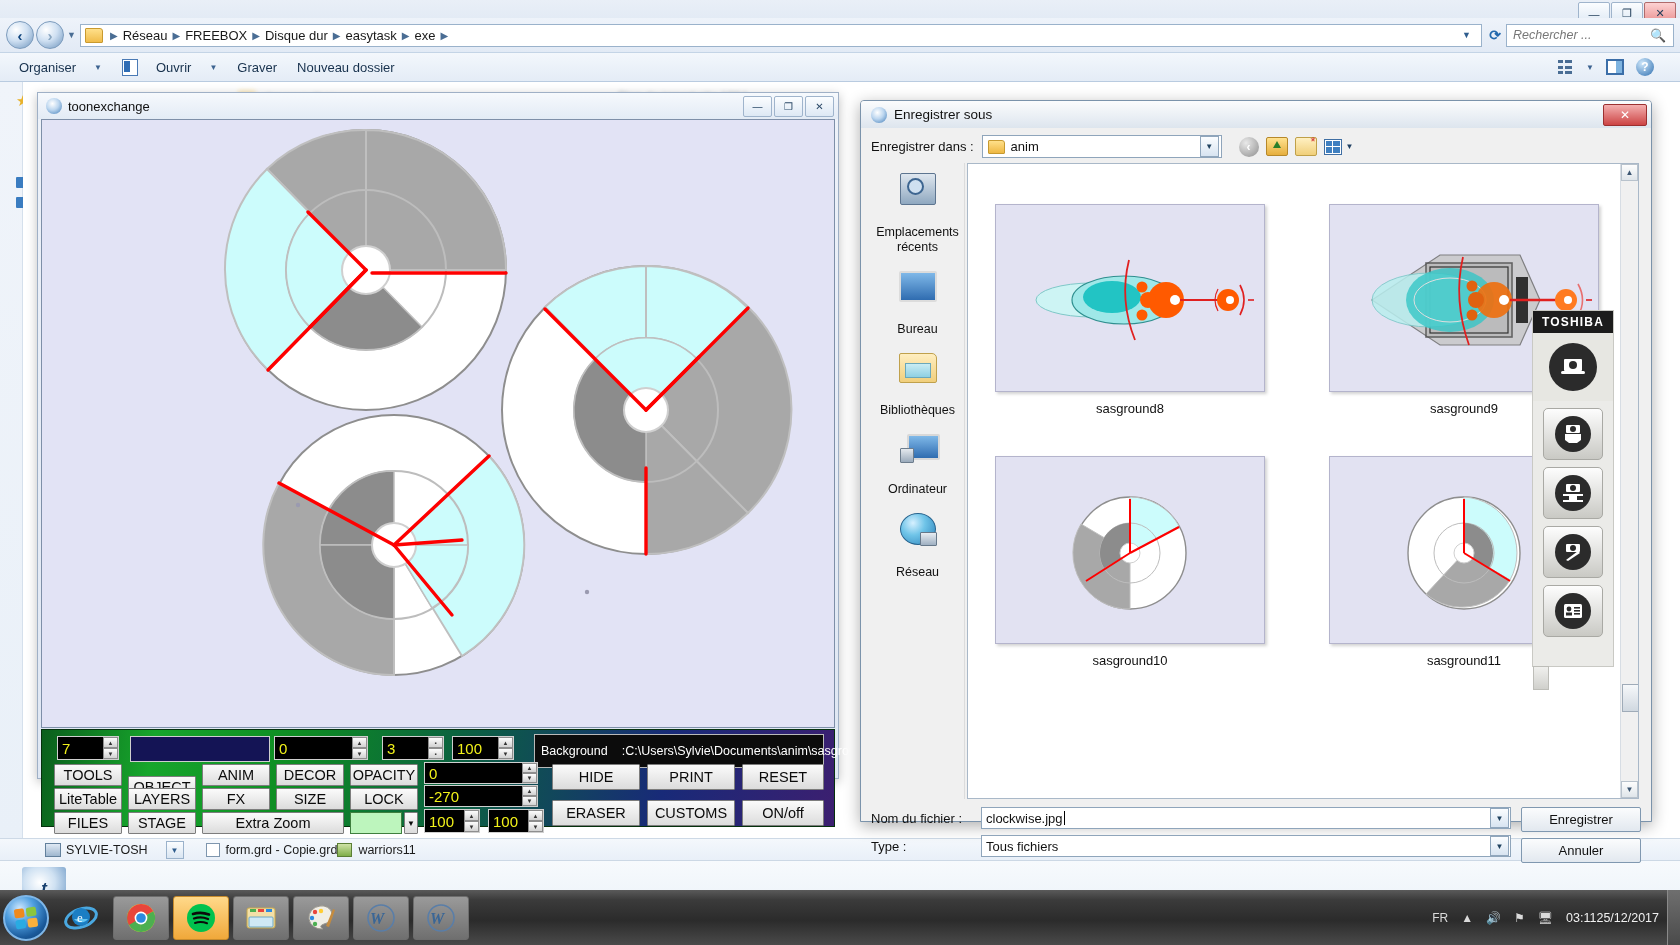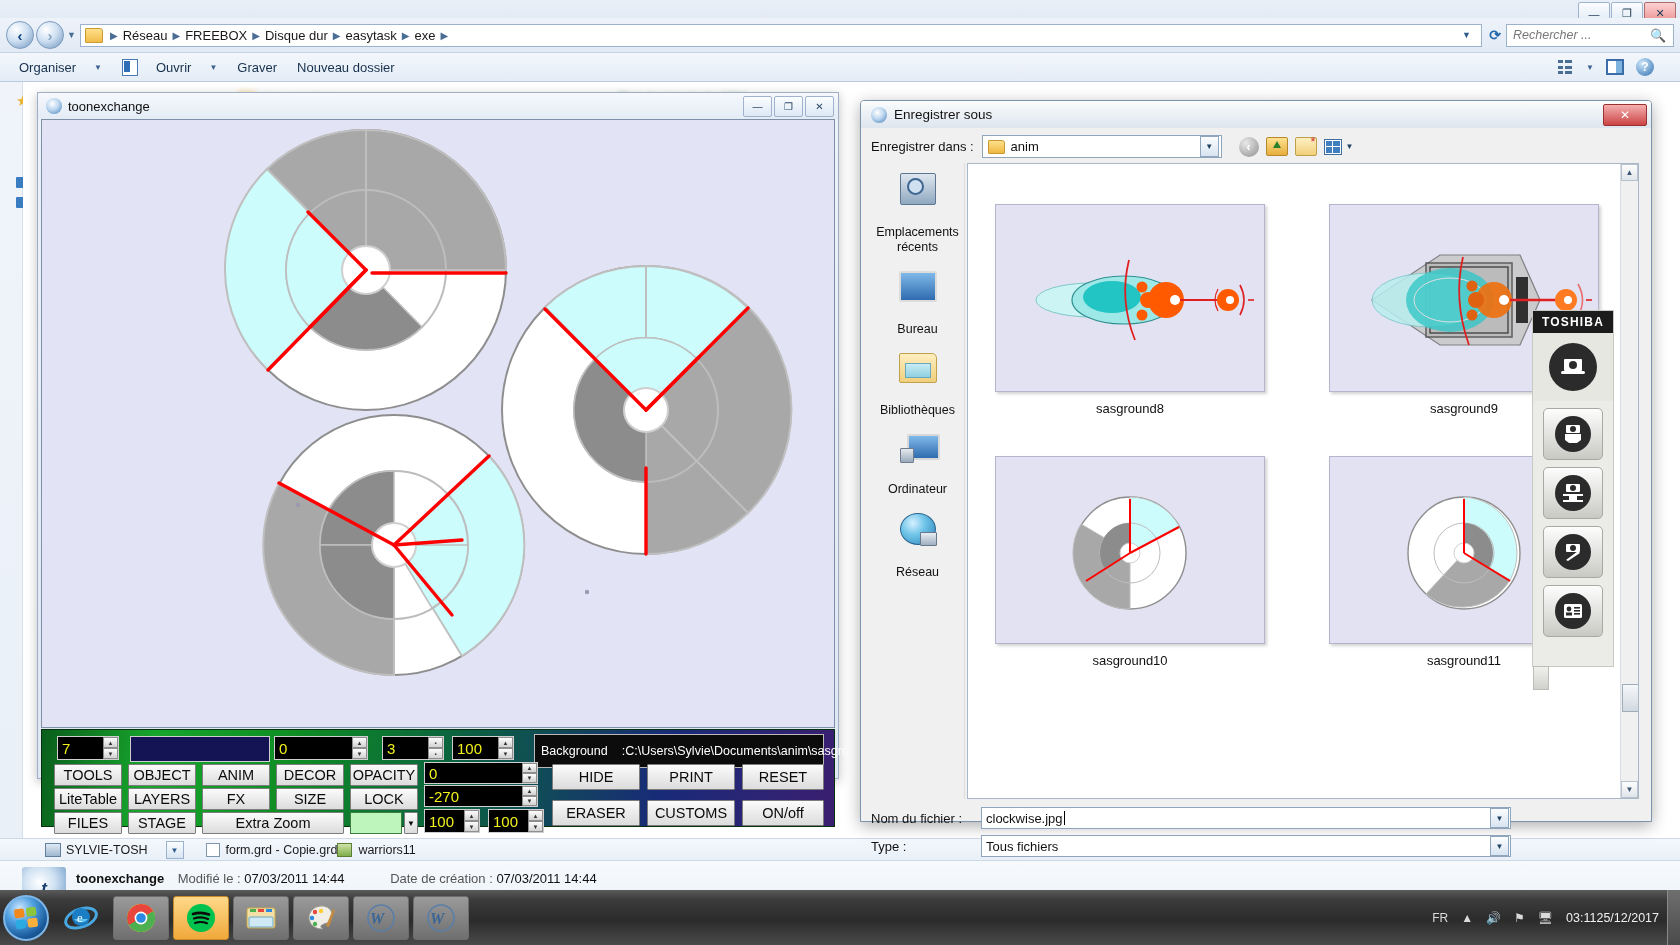--- a/index.html
+++ b/index.html
@@ -582,7 +582,7 @@
       </div>
 
       <div class="gbtn" style="position:absolute;left:12px;top:34px;width:68px;height:22px;">TOOLS</div>
-      <div class="gbtn" style="position:absolute;left:86px;top:34px;width:68px;height:22px;">OBJECT</div>
+      <div class="gbtn" style="position:absolute;left:86px;top:46px;width:68px;height:22px;">OBJECT</div>
       <div class="gbtn" style="position:absolute;left:160px;top:34px;width:68px;height:22px;">ANIM</div>
       <div class="gbtn" style="position:absolute;left:234px;top:34px;width:68px;height:22px;">DECOR</div>
       <div class="gbtn" style="position:absolute;left:308px;top:34px;width:68px;height:22px;">OPACITY</div>

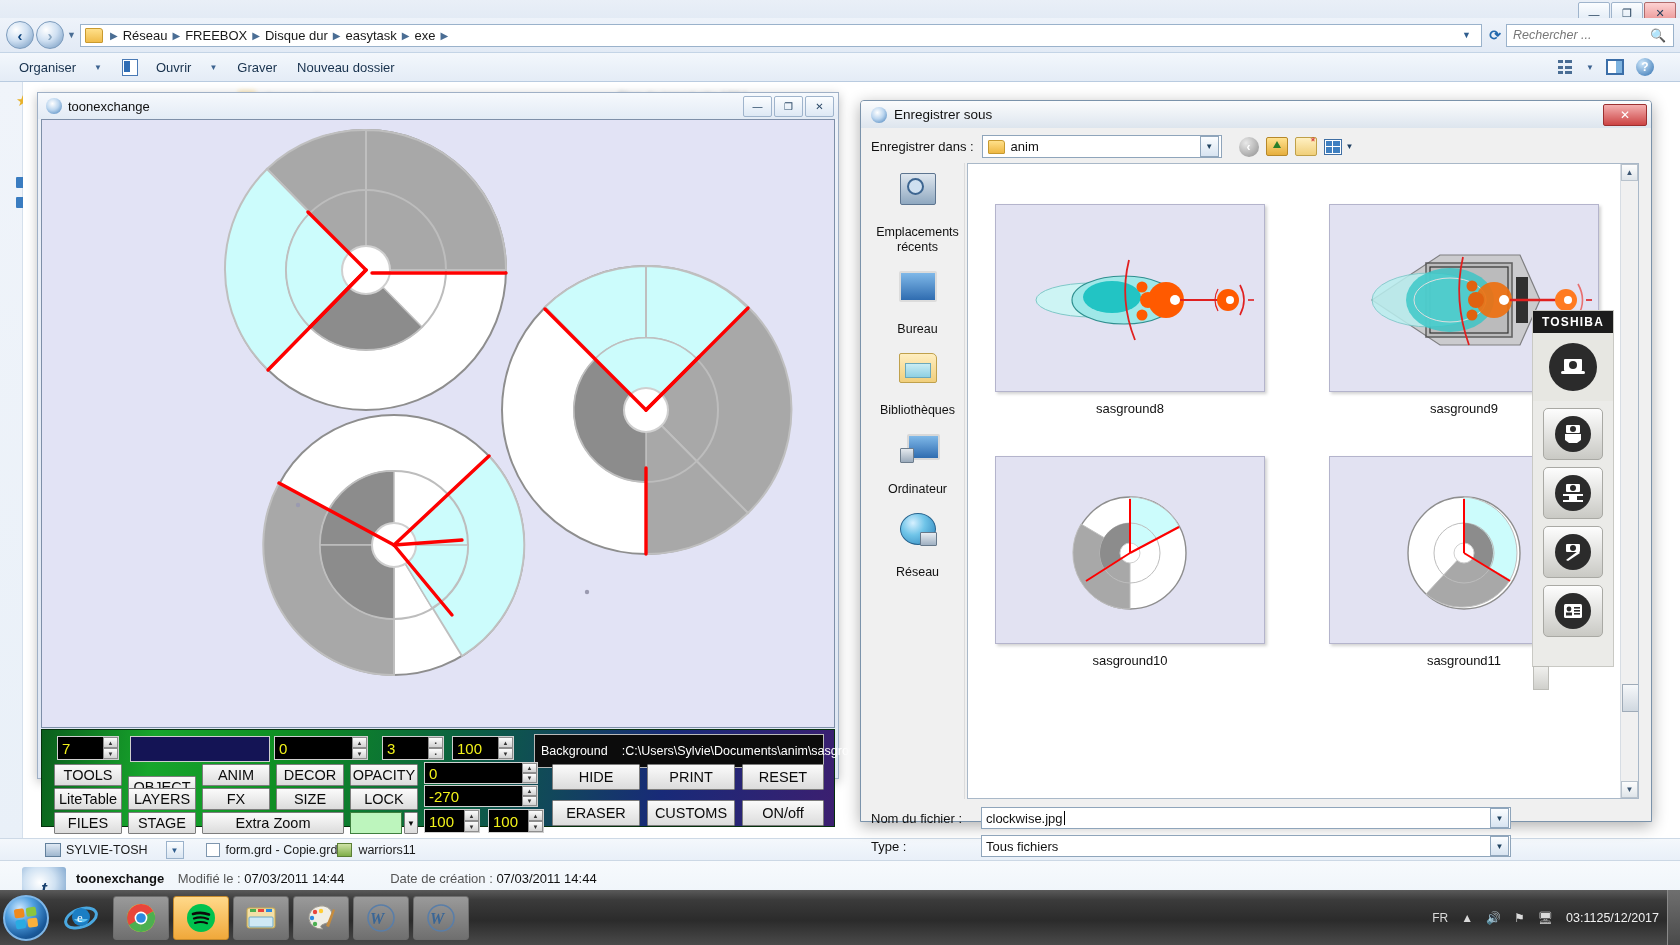--- a/index.html
+++ b/index.html
@@ -803,6 +803,10 @@
       </div>
     </div>
 
+    <div class="sa-actions">
+      <div class="abtn">Enregistrer</div>
+      <div class="abtn">Annuler</div>
+    </div>
   </div>
 
   <div class="tosh">

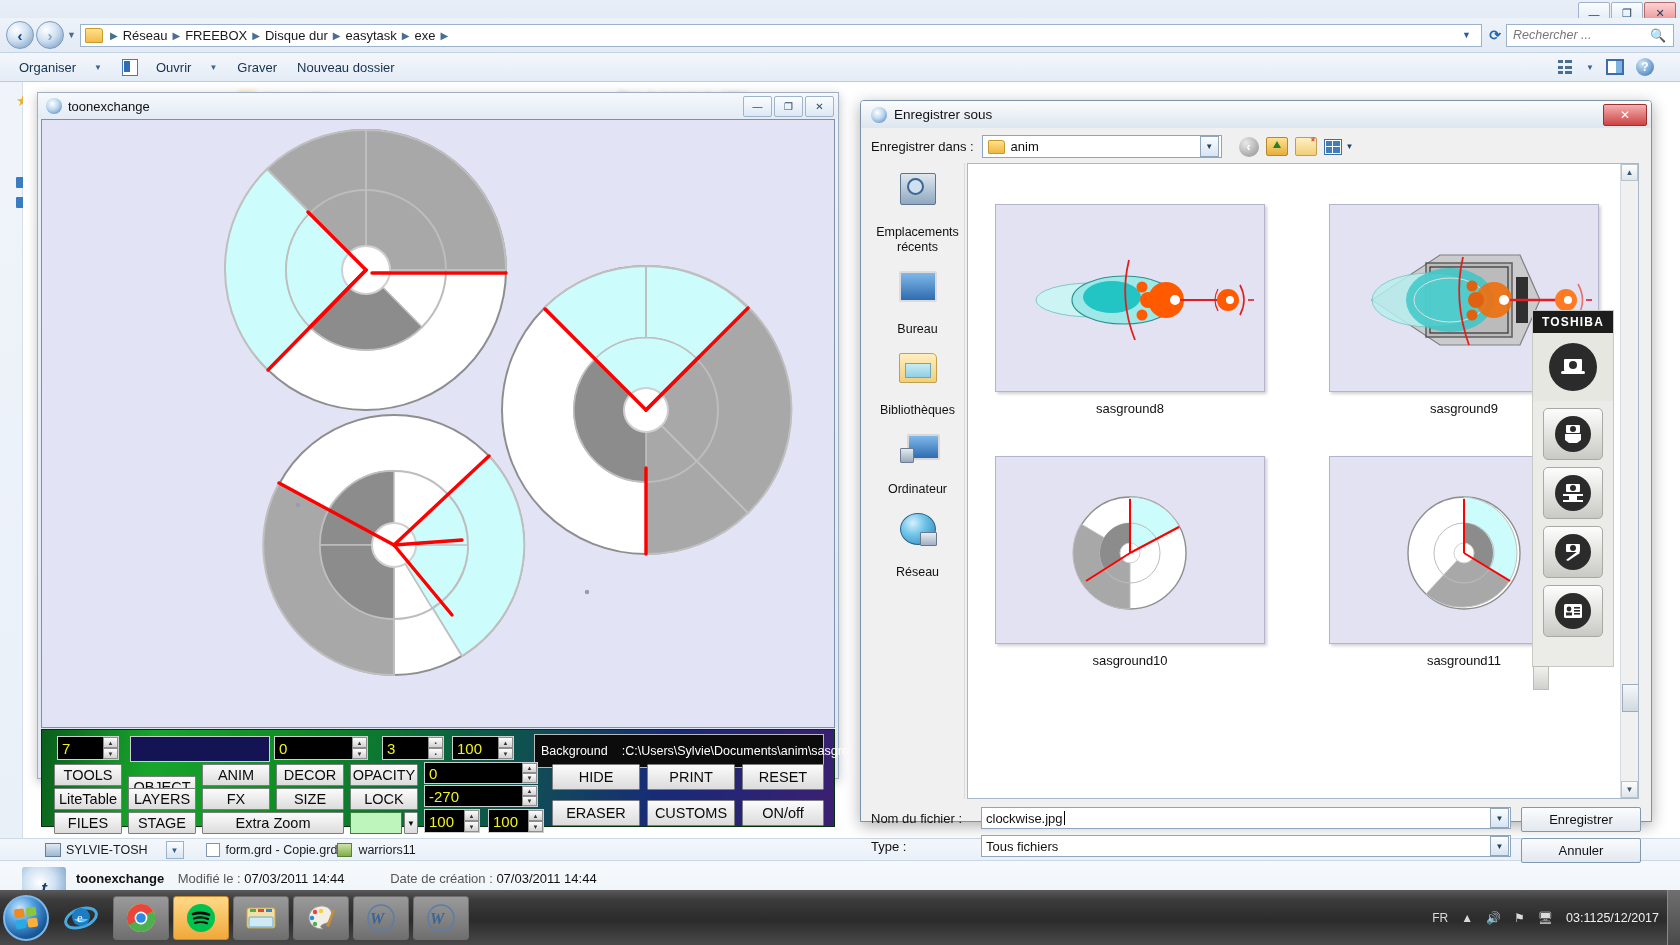--- a/index.html
+++ b/index.html
@@ -459,13 +459,6 @@
 
     <div class="exp-details">
       <div class="det-icon">t</div>
-      <div class="det-l1">
-        <span class="det-bold">toonexchange</span>
-        <span class="det-k" style="margin-left:10px">Modifié le :</span>
-        <span>07/03/2011 14:44</span>
-        <span class="det-k" style="margin-left:42px">Date de création :</span>
-        <span>07/03/2011 14:44</span>
-      </div>
       <div class="det-l2">
         <span class="det-k">Application</span>
         <span class="det-k" style="margin-left:42px">Taille :</span>

